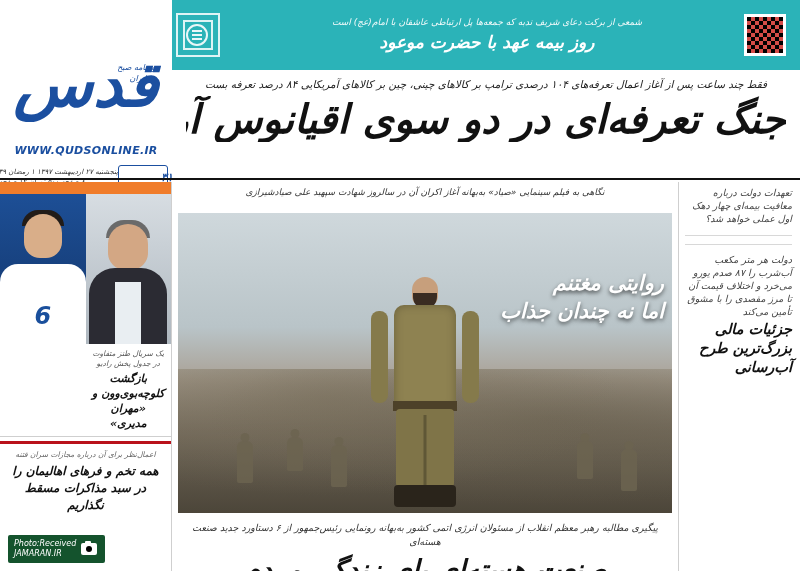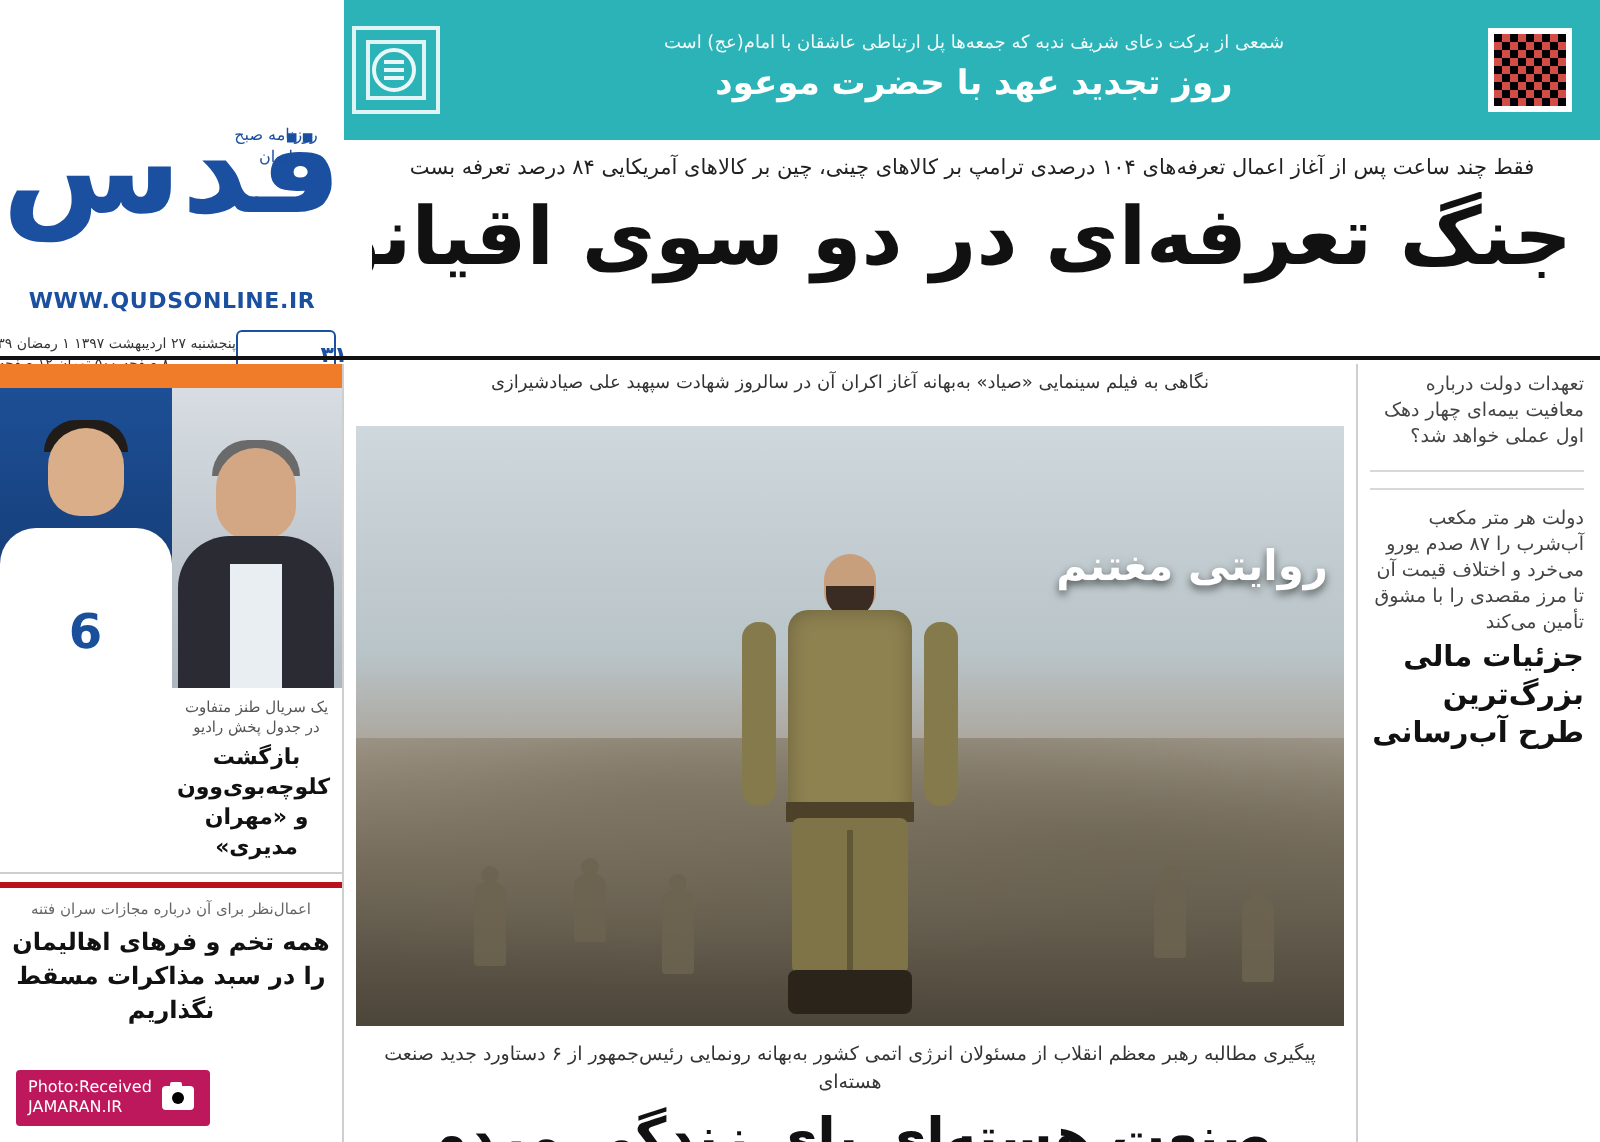--- a/index.html
+++ b/index.html
@@ -14,6 +14,7 @@
     width: 800px; height: 571px;
     background: #ffffff;
     direction: rtl;
+    font-style: italic;
   }
 
   

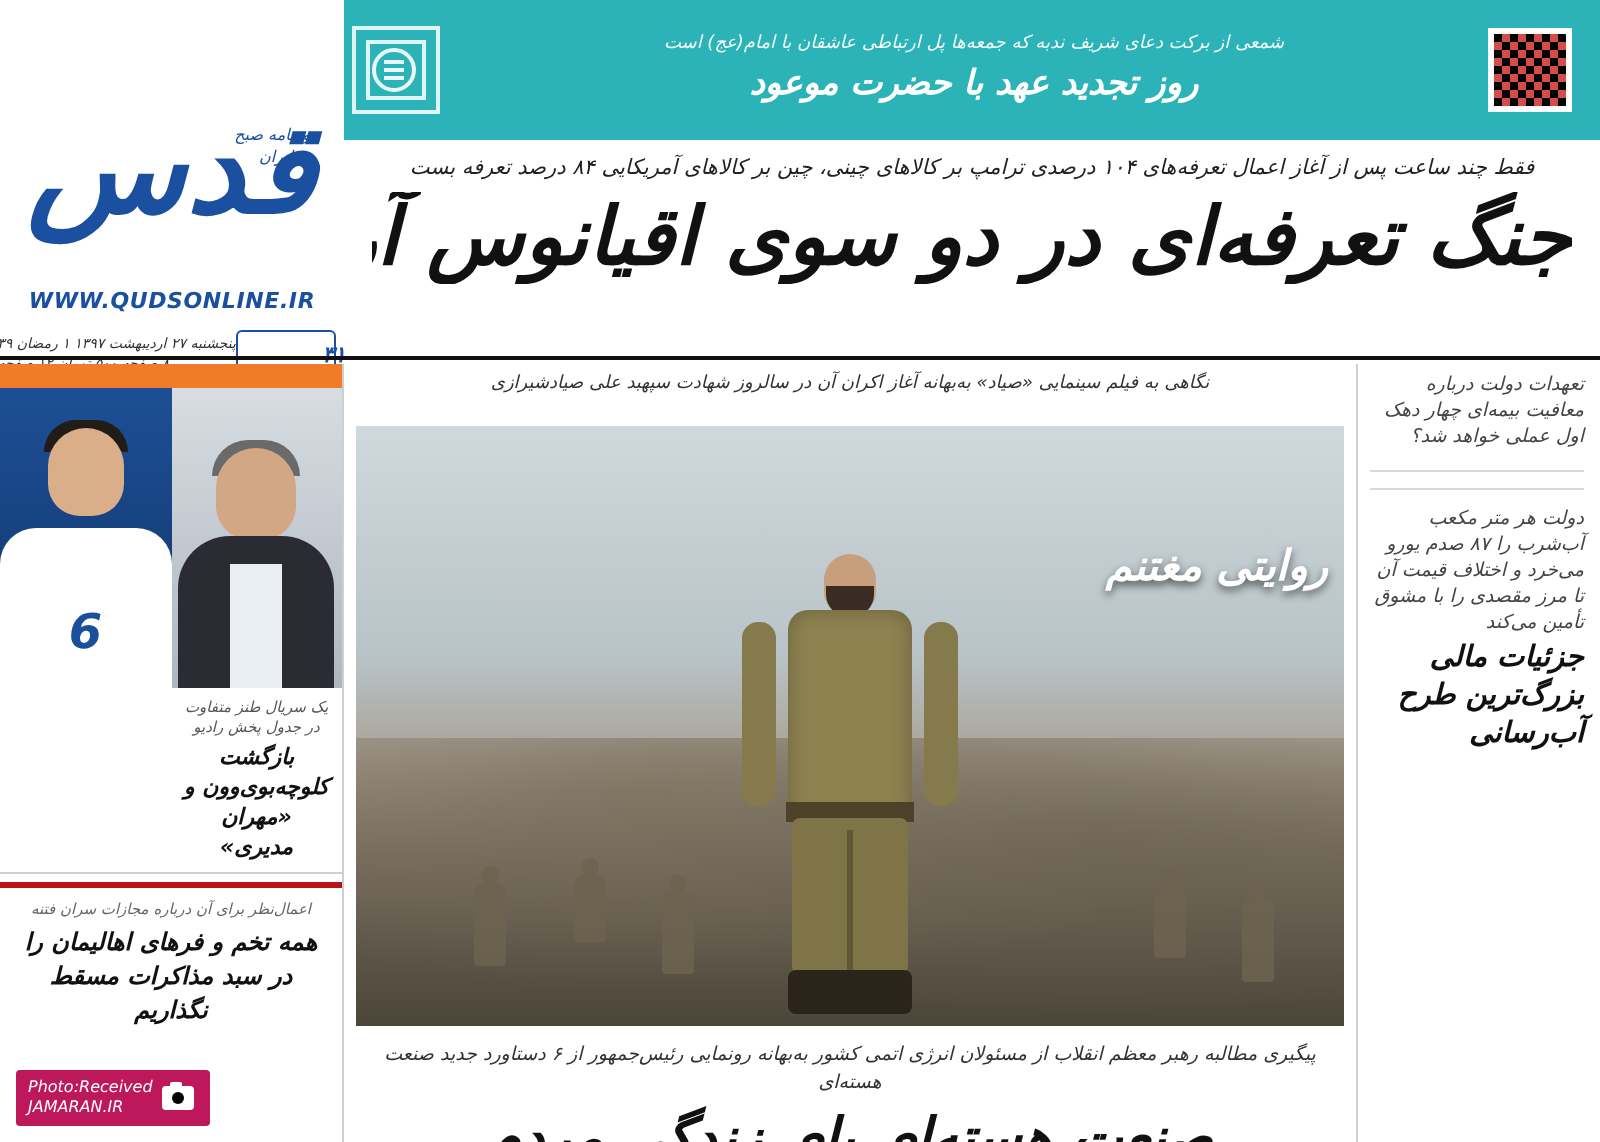--- a/index.html
+++ b/index.html
@@ -352,7 +352,7 @@
     <div class="topbar-qr"></div>
     <div class="topbar-text">
       <div class="topbar-line1">شمعی از برکت دعای شریف ندبه که جمعه‌ها پل ارتباطی عاشقان با امام(عج) است</div>
-      <div class="topbar-line2">روز تجدید عهد با حضرت موعود</div>
+      <div class="topbar-line2">روز بیمه عهد با حضرت موعود</div>
     </div>
     <div class="topbar-deco"></div>
     <div class="topbar-icon-left"></div>

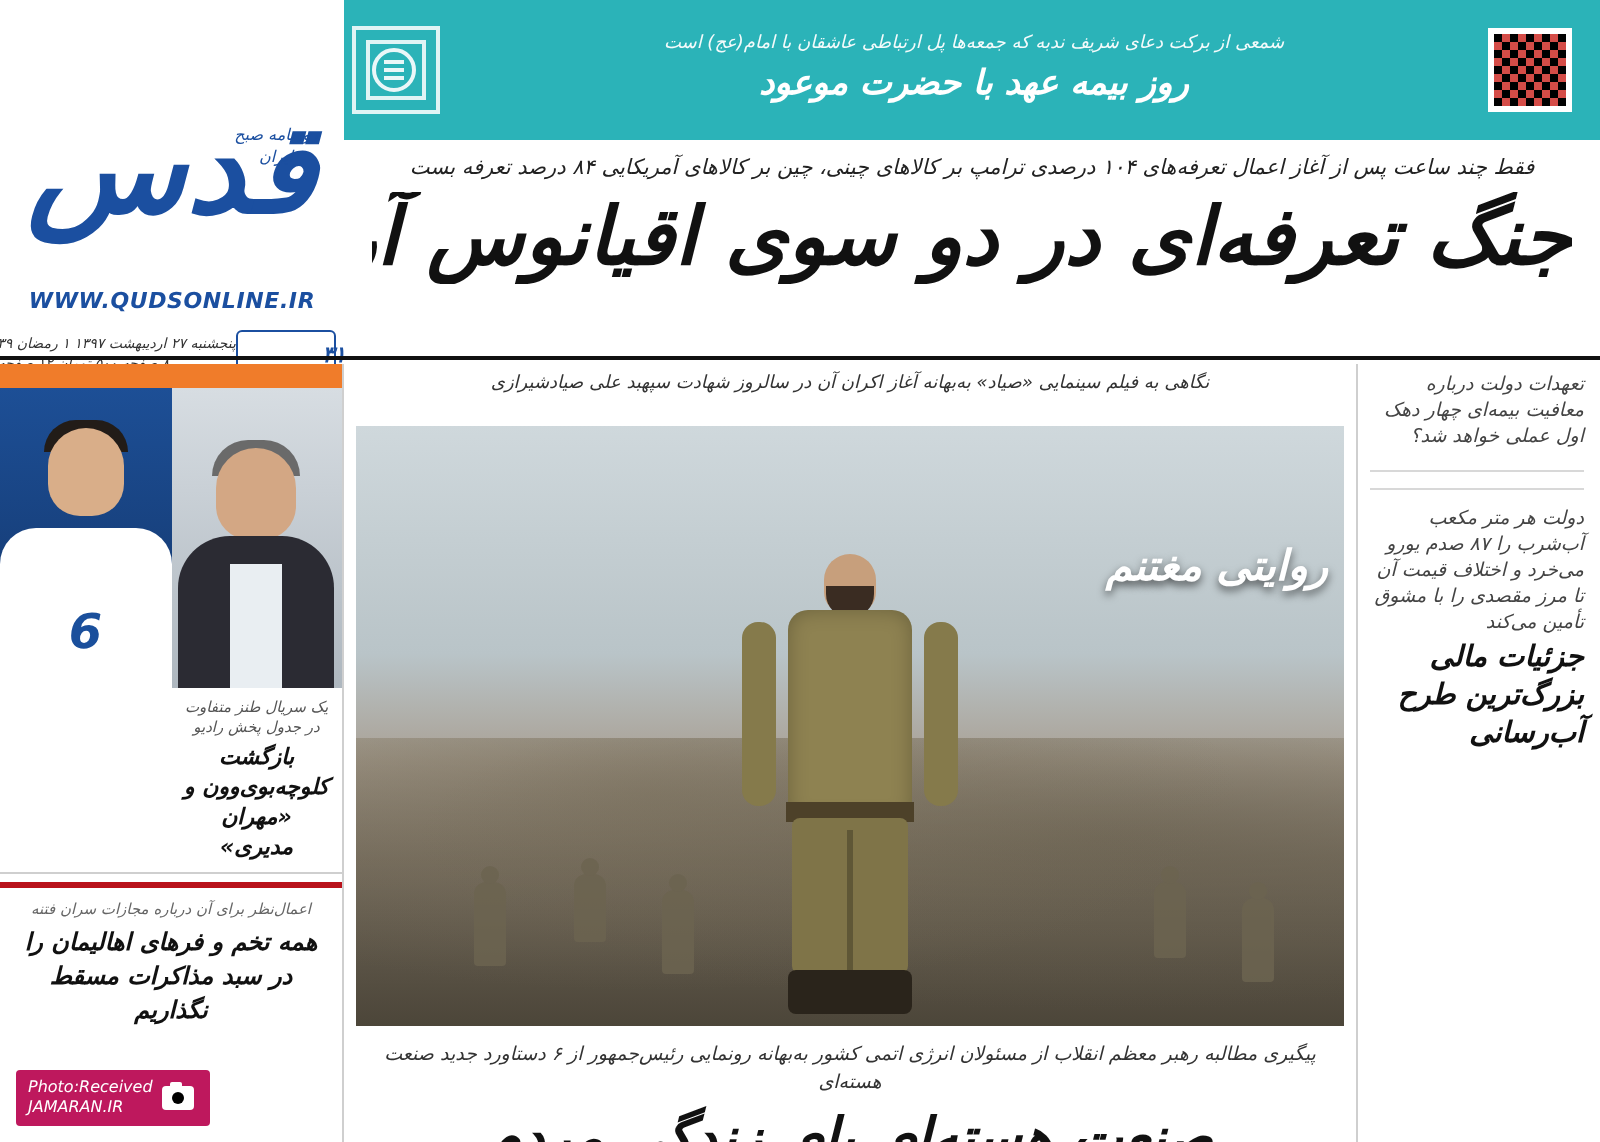--- a/index.html
+++ b/index.html
@@ -421,6 +421,7 @@
 
         <div class="overlay-text">
           <div class="overlay-line1">روایتی مغتنم</div>
+          <div class="overlay-line2">اما نه چندان جذاب</div>
         </div>
       </div>
 

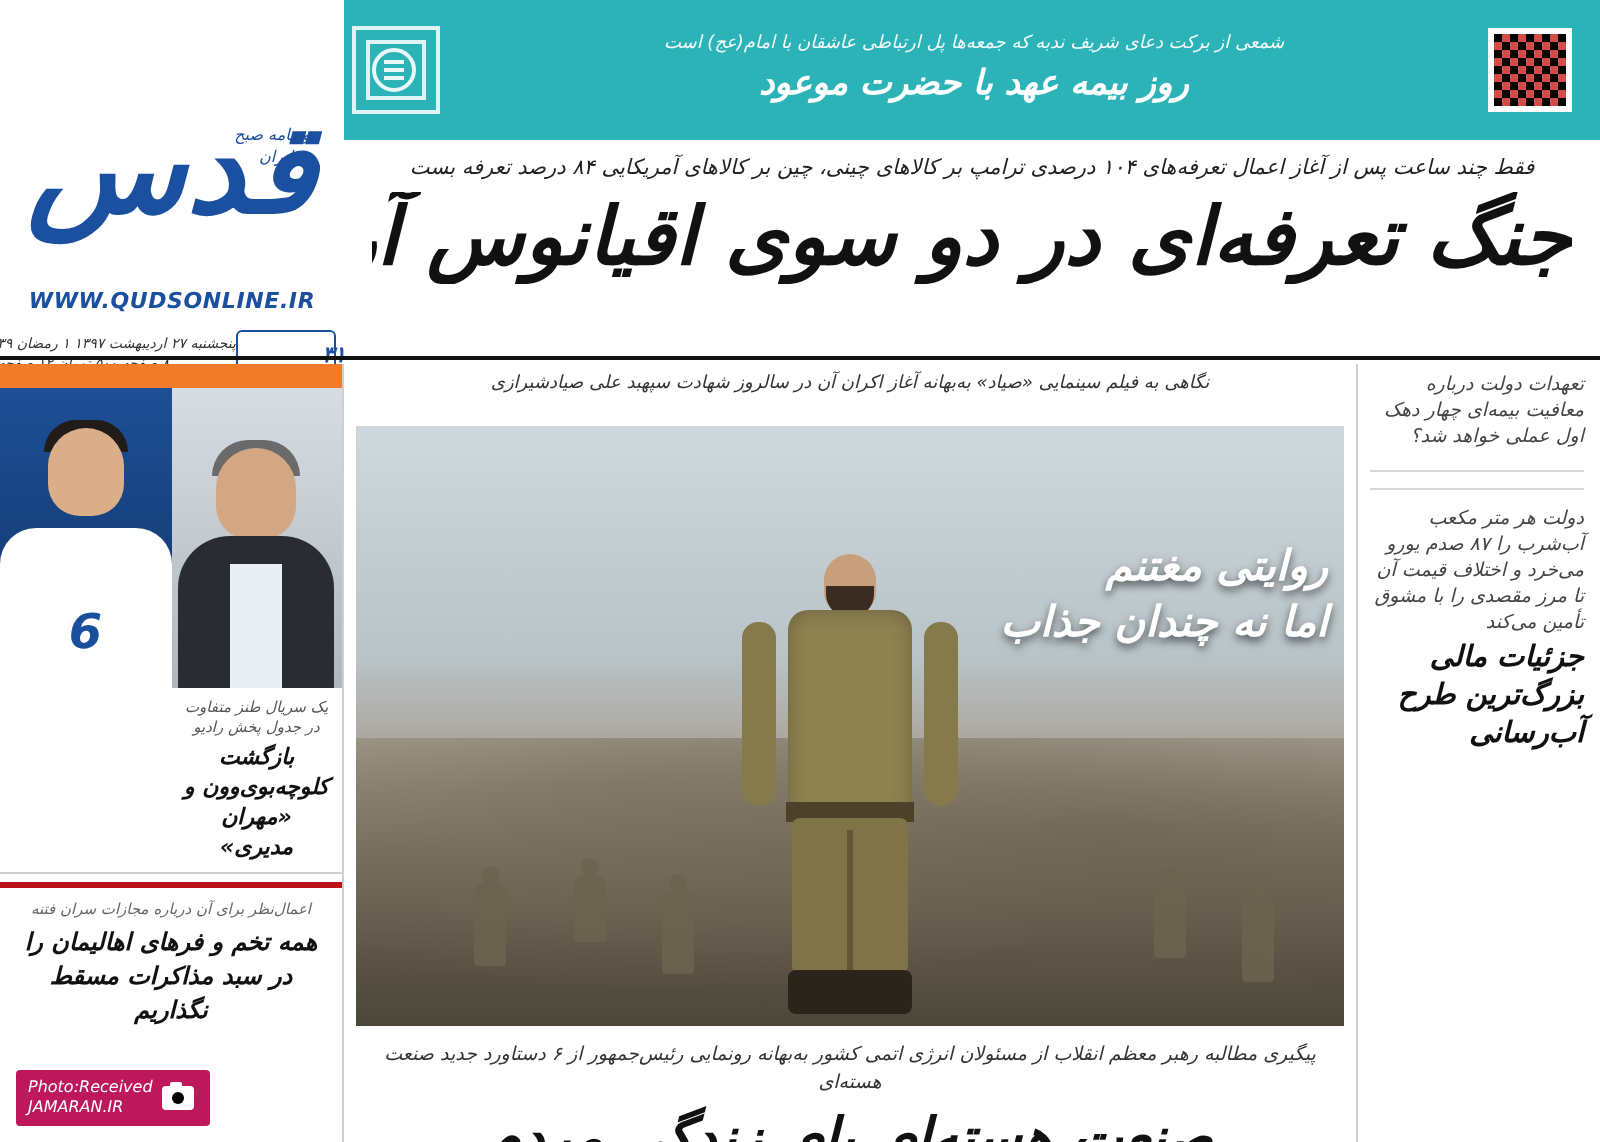--- a/index.html
+++ b/index.html
@@ -325,7 +325,7 @@
   .watermark {
     position: absolute; left: 8px; bottom: 8px;
     display: flex; align-items: center; gap: 5px;
-    background: #be185d; color: #ffffff;
+    background: #14532d; color: #ffffff;
     padding: 4px 8px 4px 6px; border-radius: 2px;
     z-index: 20;
   }

